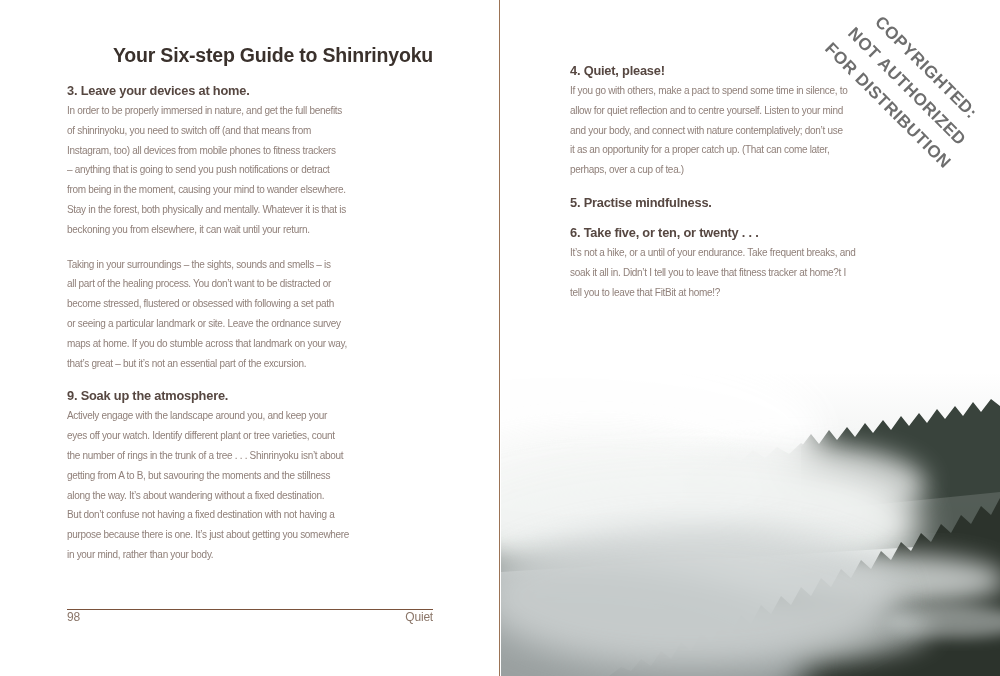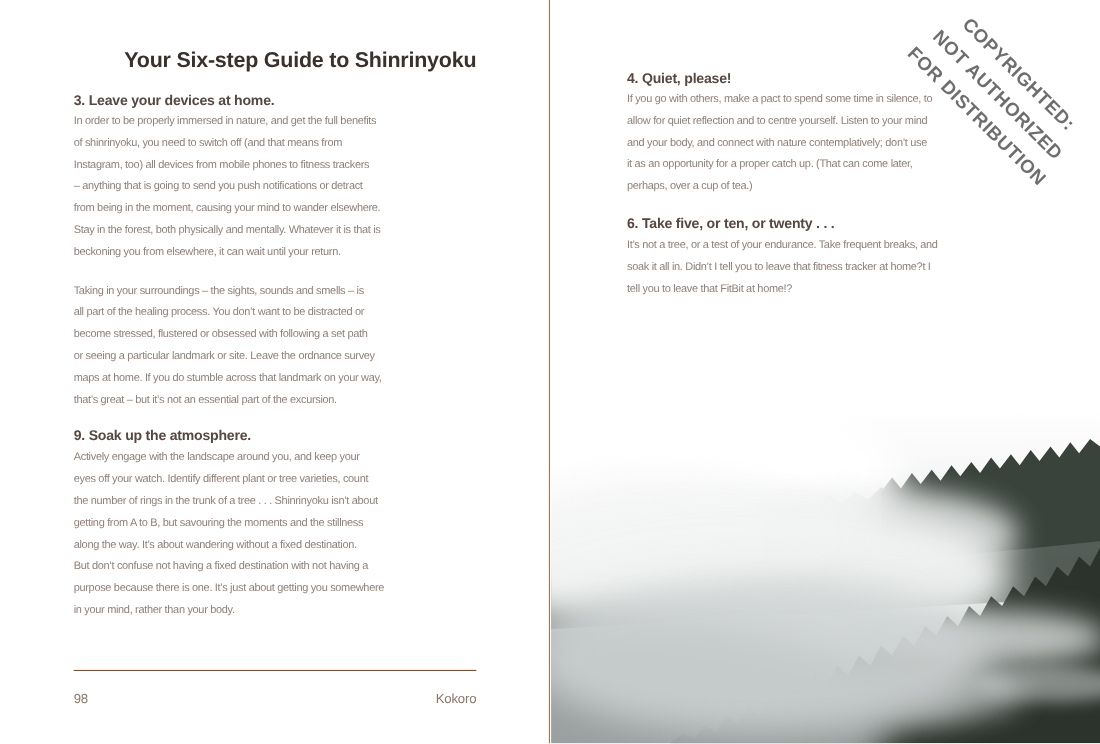--- a/index.html
+++ b/index.html
@@ -112,6 +112,7 @@
     </section>
 
     <section class="step">
+      <h2>5. Practise mindfulness.</h2>
     </section>
 
     <section class="step">

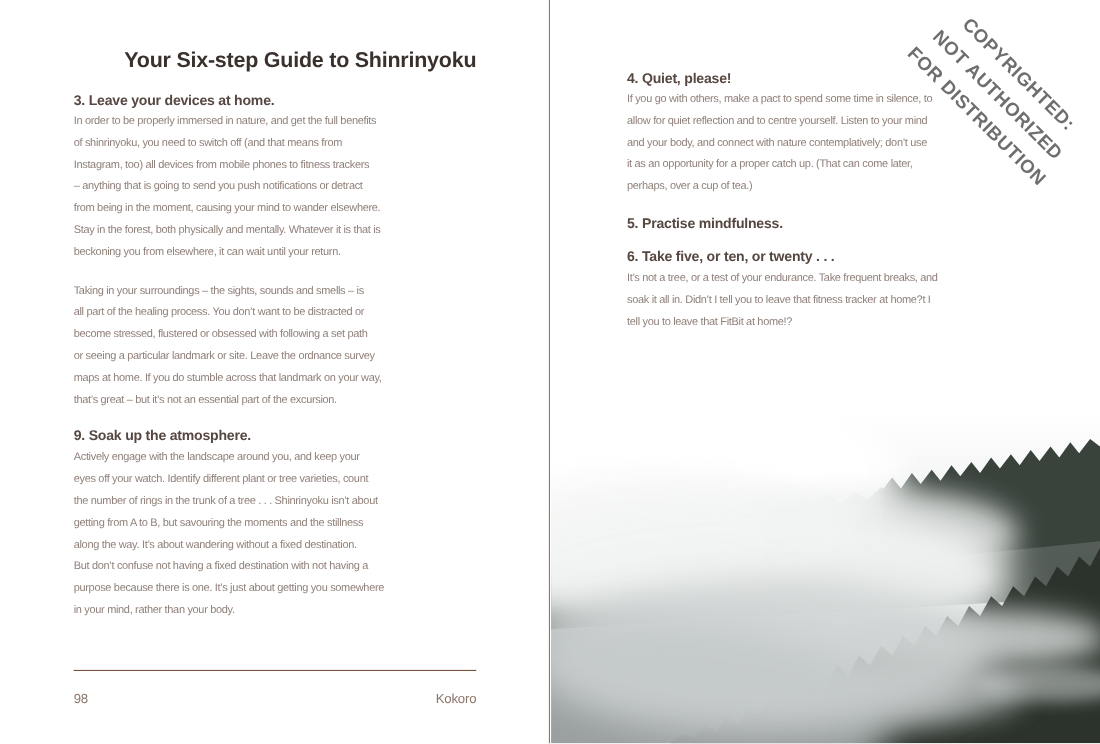--- a/index.html
+++ b/index.html
@@ -117,7 +117,7 @@
 
     <section class="step">
       <h2>6. Take five, or ten, or twenty . . .</h2>
-      <p>It’s not a tree, or a test of your endurance. Take frequent breaks, and
+      <p>It’s not a hike, or a until of your endurance. Take frequent breaks, and
 soak it all in. Didn’t I tell you to leave that fitness tracker at home?t I
 tell you to leave that FitBit at home!?</p>
     </section>

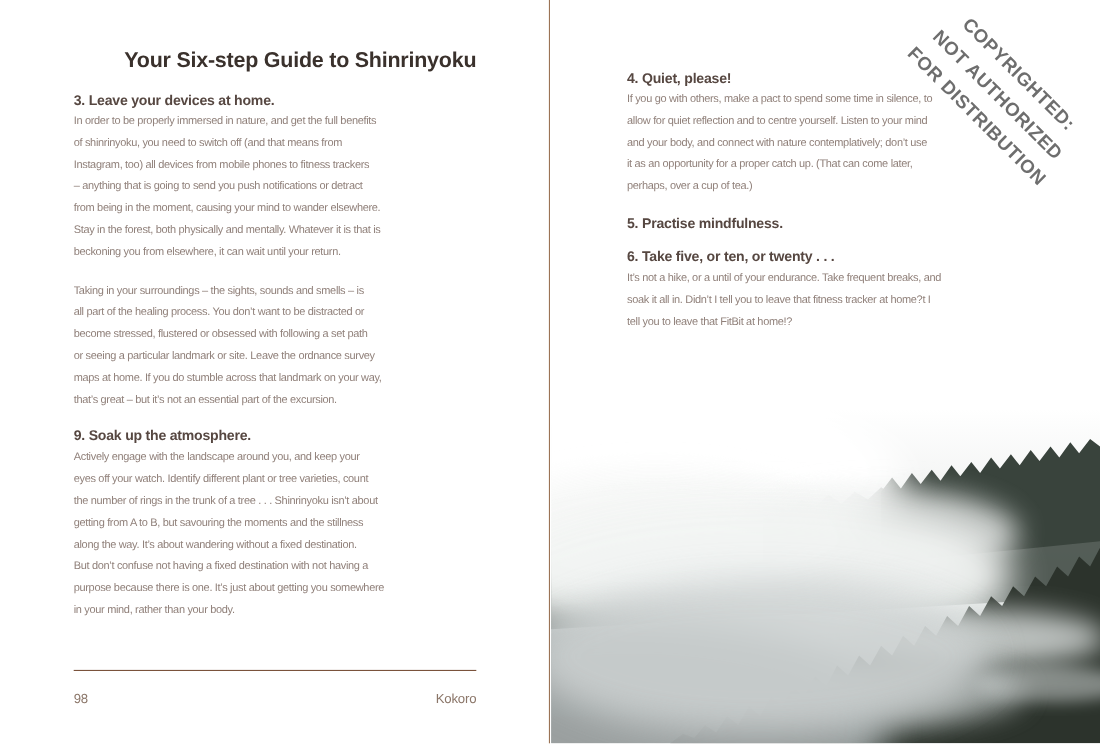--- a/index.html
+++ b/index.html
@@ -30,7 +30,7 @@
   }
   .page-footer{
     position:absolute;left:67px;top:609px;width:366px;
-    border-top:1px solid #7a523b;padding-top:18px;
+    border-top:1px solid #7a523b;padding-top:0;
     display:flex;justify-content:space-between;
     font-size:12px;color:#8b7669;letter-spacing:-0.2px;
   }

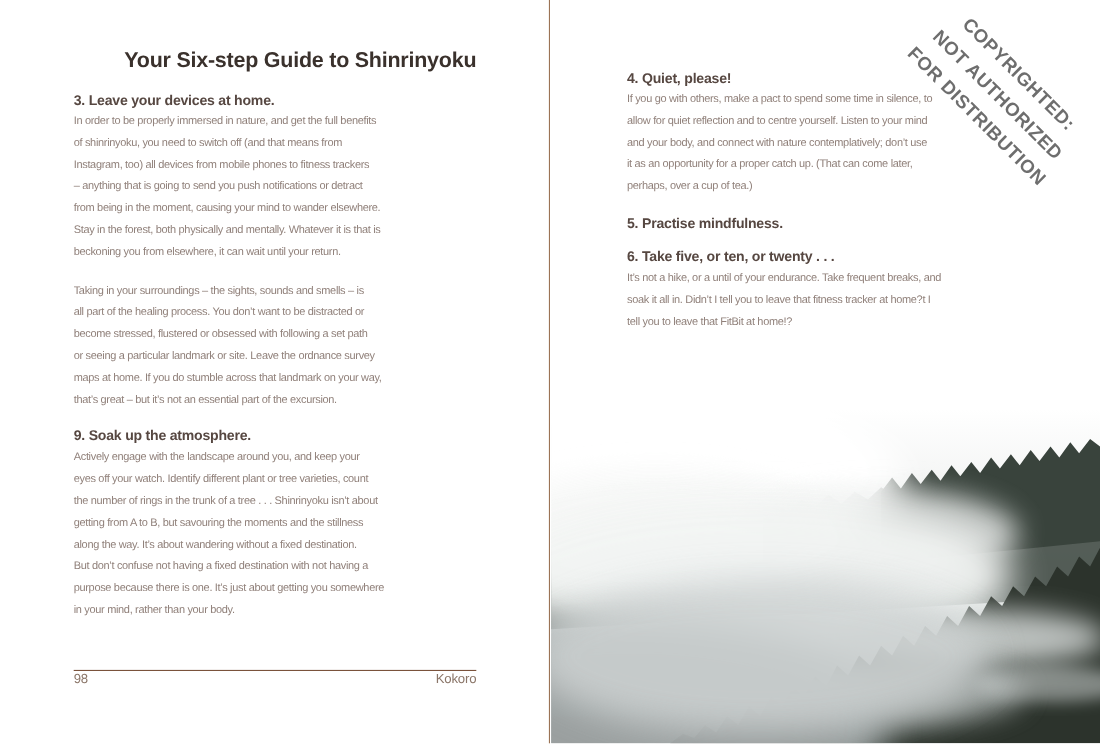--- a/index.html
+++ b/index.html
@@ -94,7 +94,7 @@
 
   <div class="page-footer">
     <span>98</span>
-    <span>Kokoro</span>
+    <span>Quiet</span>
   </div>
 </div>
 

